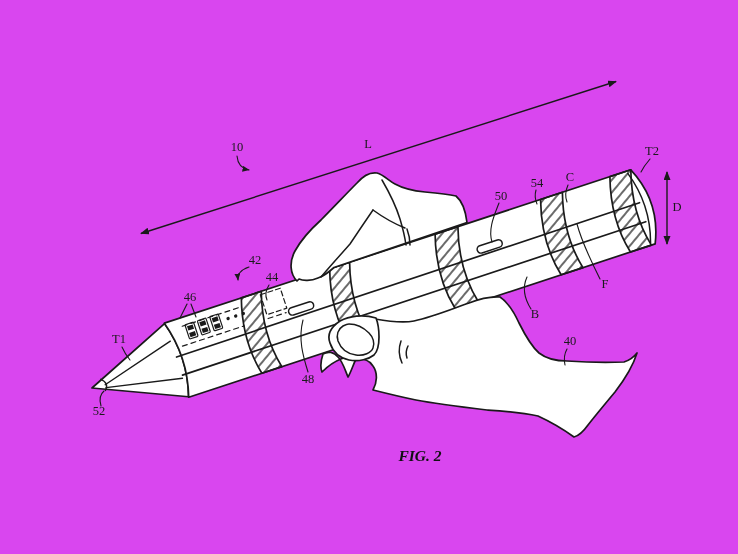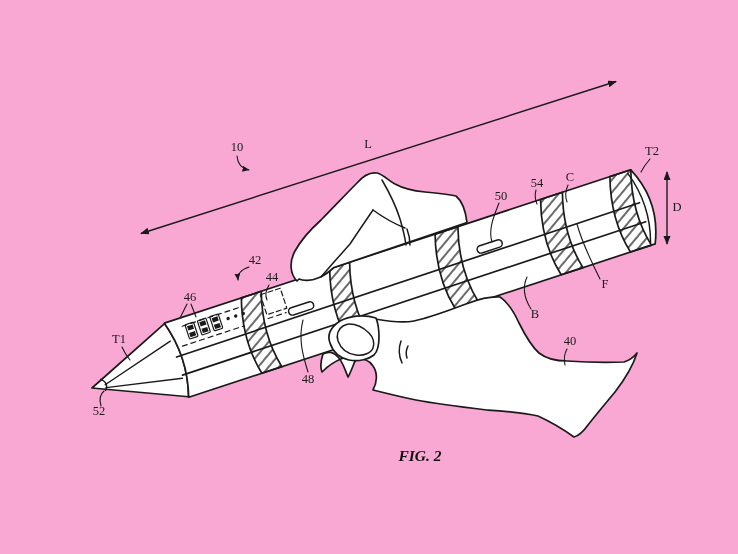--- a/index.html
+++ b/index.html
@@ -3,7 +3,7 @@
 <meta charset="utf-8">
 <style>
   html,body{margin:0;padding:0;background:#ffffff;}
-  .page{position:relative;width:738px;height:554px;background:#f9a8d4;overflow:hidden;
+  .page{position:relative;width:738px;height:554px;background:#d946ef;overflow:hidden;
         font-family:"Liberation Serif", serif;}
   svg{display:block;}
   .ref{font-family:"Liberation Serif", serif;font-size:12.5px;fill:#1a1a1a;}

